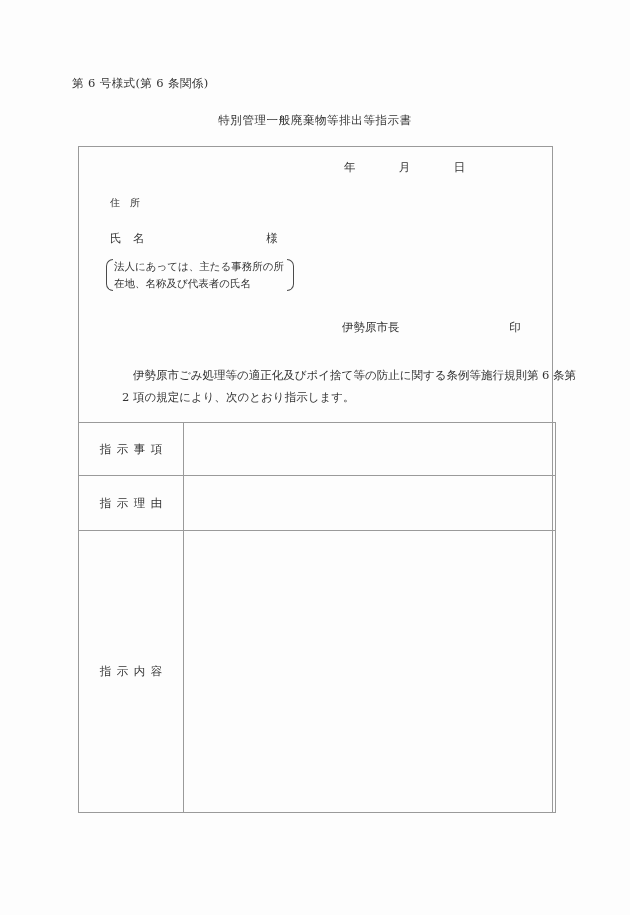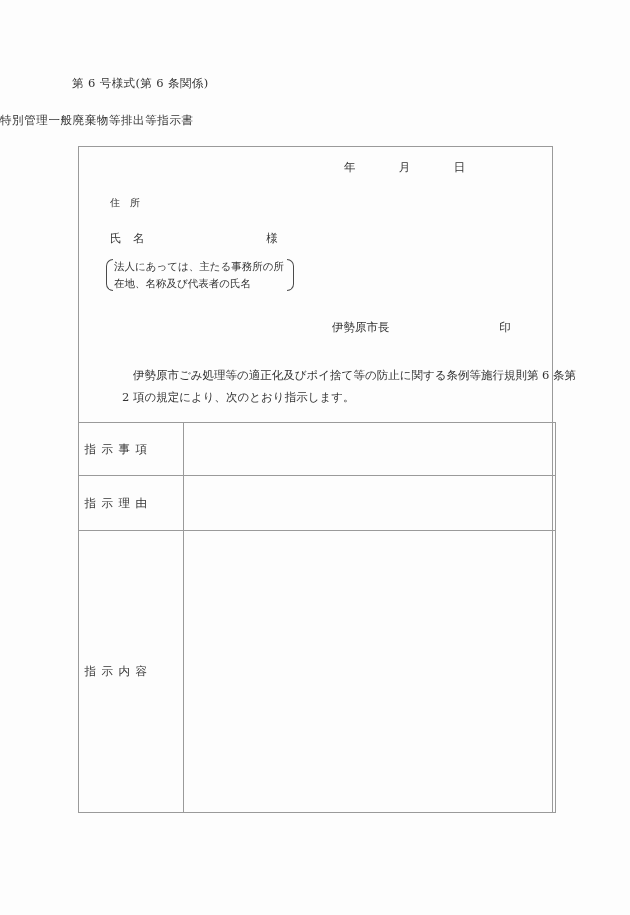--- a/index.html
+++ b/index.html
@@ -37,7 +37,7 @@
     left: 0;
     top: 113px;
     width: 630px;
-    text-align: left;
+    text-align: center;
     font-size: 11.5px;
     letter-spacing: 0.6px;
     white-space: nowrap;

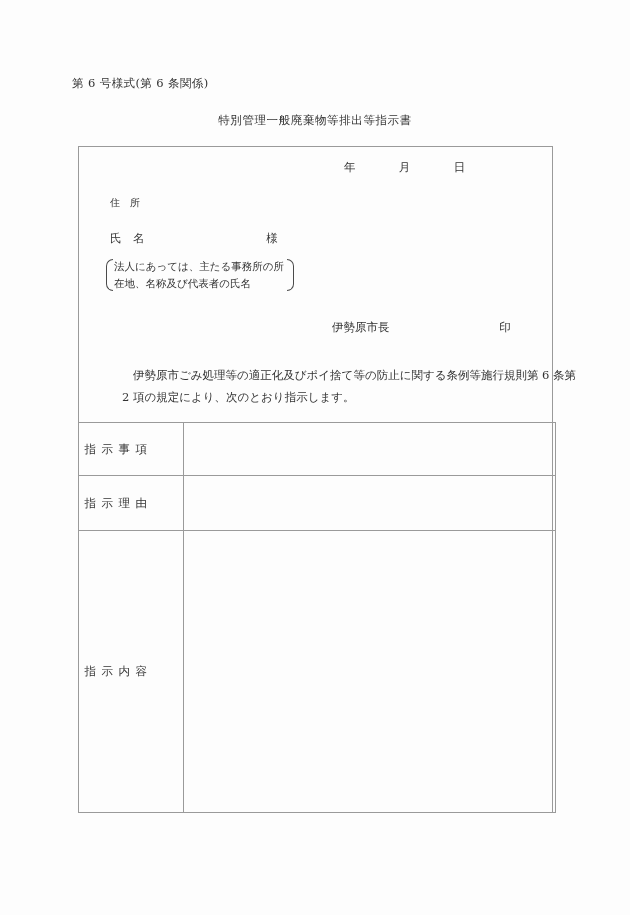--- a/index.html
+++ b/index.html
@@ -118,7 +118,7 @@
 
   .mayor-row {
     position: absolute;
-    left: 332px;
+    left: 342px;
     top: 320px;
     font-size: 11.5px;
     white-space: nowrap;

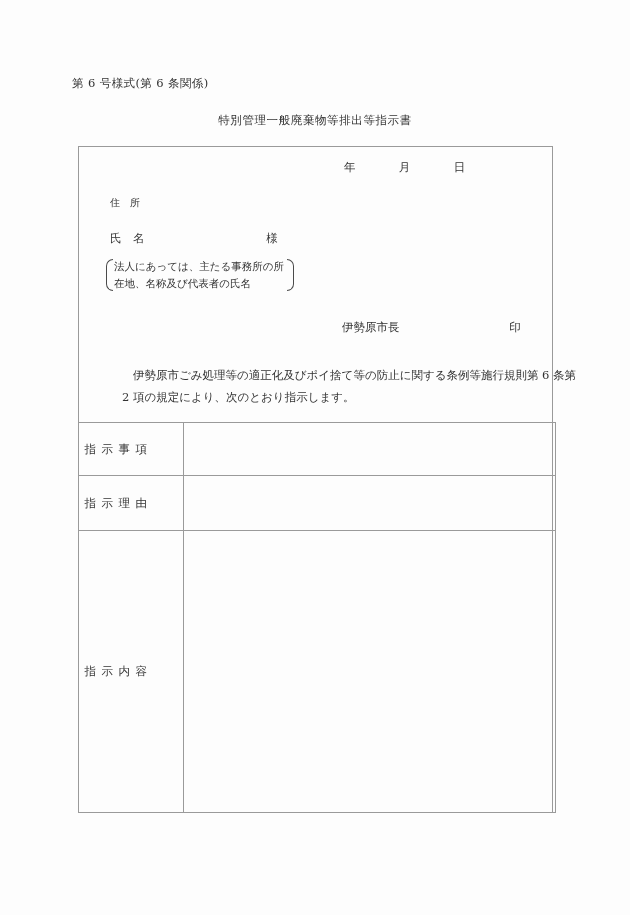--- a/index.html
+++ b/index.html
@@ -157,6 +157,7 @@
   }
   .tbl .label-cell {
     width: 104px;
+    text-align: center;
     font-size: 11.5px;
     letter-spacing: 5.5px;
     text-indent: 5.5px;

